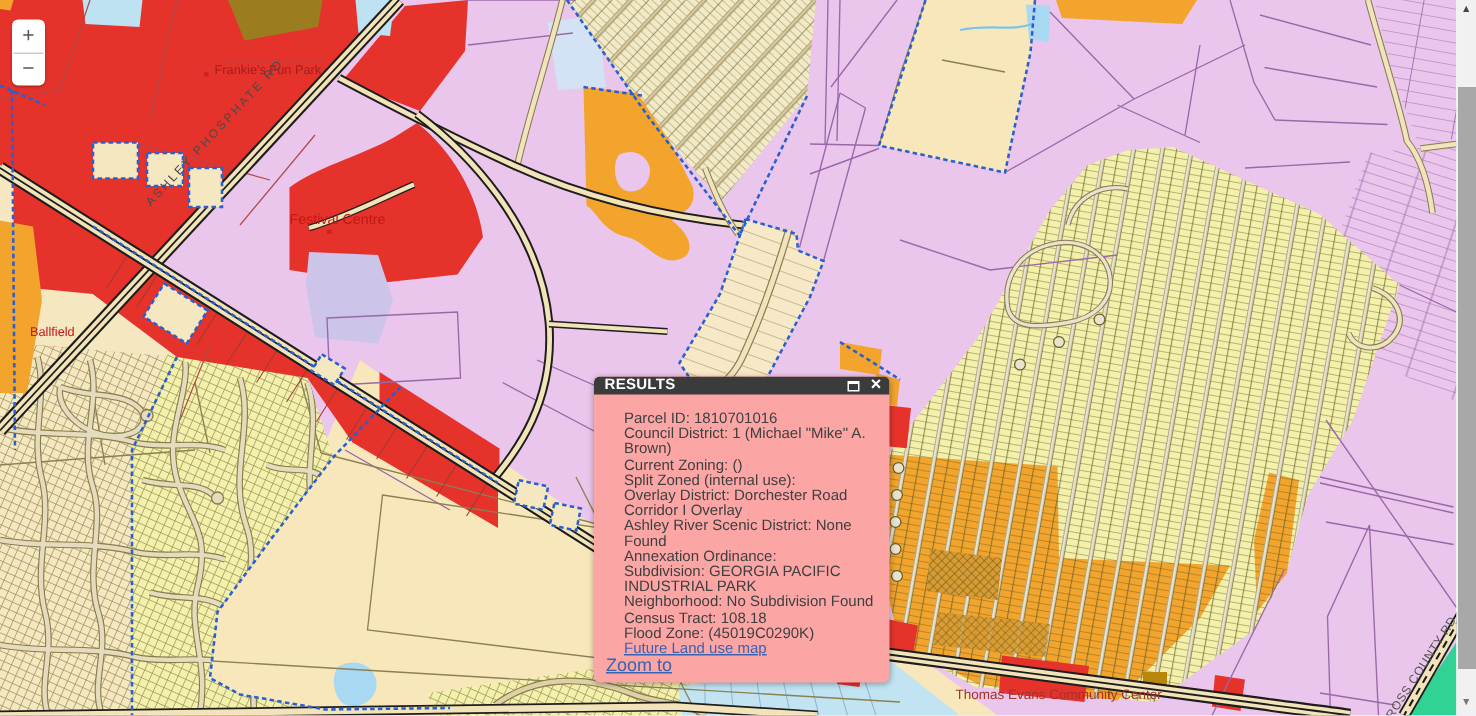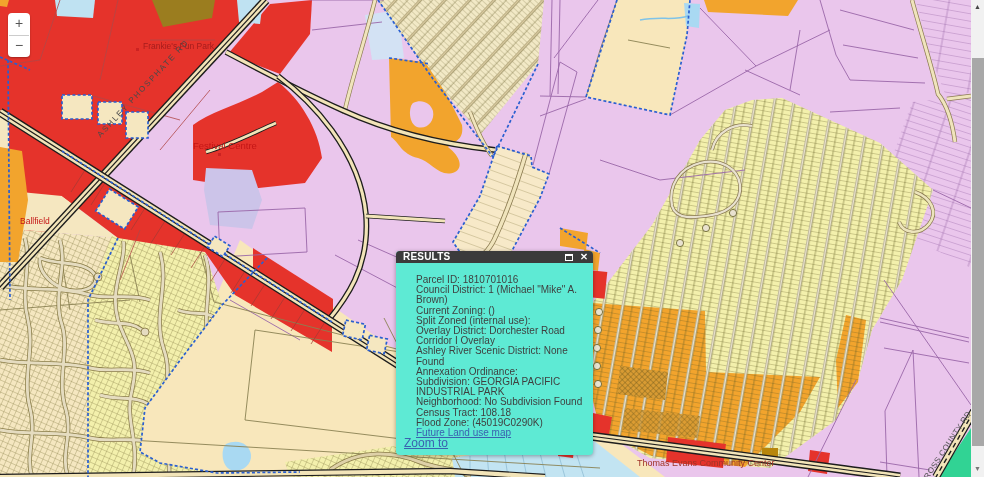--- a/index.html
+++ b/index.html
@@ -15,7 +15,7 @@
 .zoomctl .zb{position:absolute;left:0;width:22px;height:22px;color:#555;text-align:center;font-size:14px;line-height:21px;font-weight:normal}
 .zoomctl .sep{position:absolute;left:1px;top:22px;width:20px;height:1px;background:#ccc}
 
-.popup{position:absolute;left:396px;top:251px;width:197px;height:204px;background:#5eead4;border-radius:4px;box-shadow:0 1px 4px rgba(0,0,0,.35);overflow:hidden}
+.popup{position:absolute;left:396px;top:251px;width:197px;height:204px;background:#fca5a5;border-radius:4px;box-shadow:0 1px 4px rgba(0,0,0,.35);overflow:hidden}
 .popup .bar{position:absolute;left:0;top:0;right:0;height:12px;background:#3b3b3b;color:#fff}
 .popup .bar .t{position:absolute;left:7px;top:0;font-size:10px;font-weight:bold;line-height:12.5px;letter-spacing:.2px}
 .popup .bar .mx{position:absolute;right:20px;top:3px;width:6px;height:4px;border:1px solid #fff;border-top:2px solid #fff}

